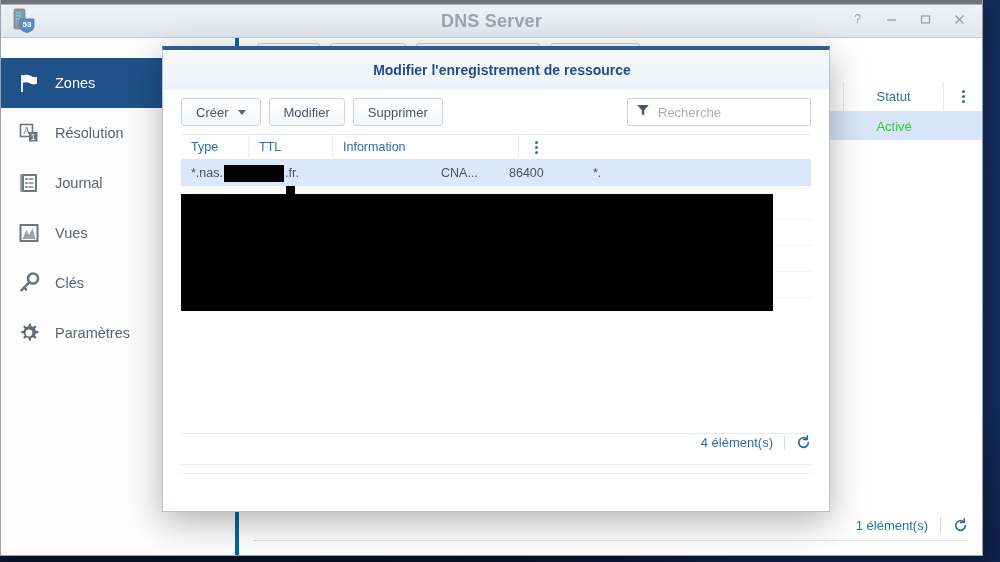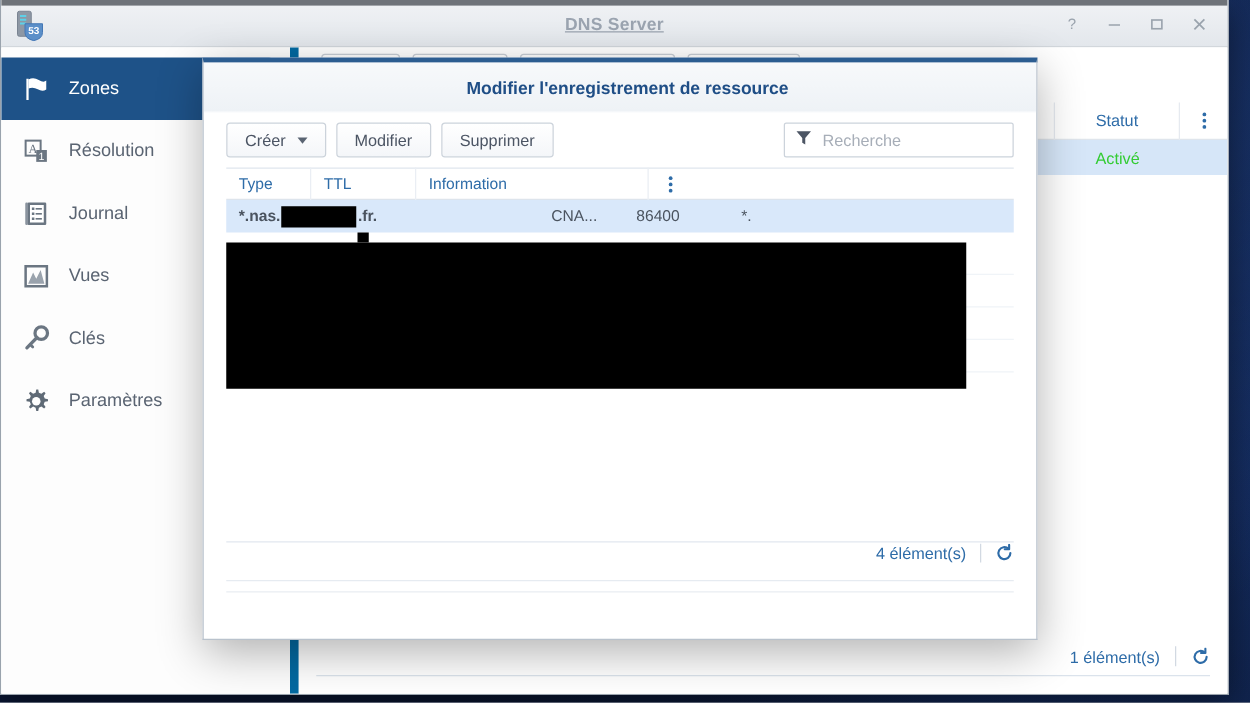--- a/index.html
+++ b/index.html
@@ -60,10 +60,9 @@
   #window-title {
     position: absolute; left: 0; right: 0; top: 11px;
     text-align: center;
-    font-size: 14px; font-weight: bold;
+    font-size: 18px; font-weight: bold;
     color: #9ba4b0;
     letter-spacing: .2px;
-    text-decoration: underline;
   }
   .win-btns {
     position: absolute; right: 8px; top: 6px;

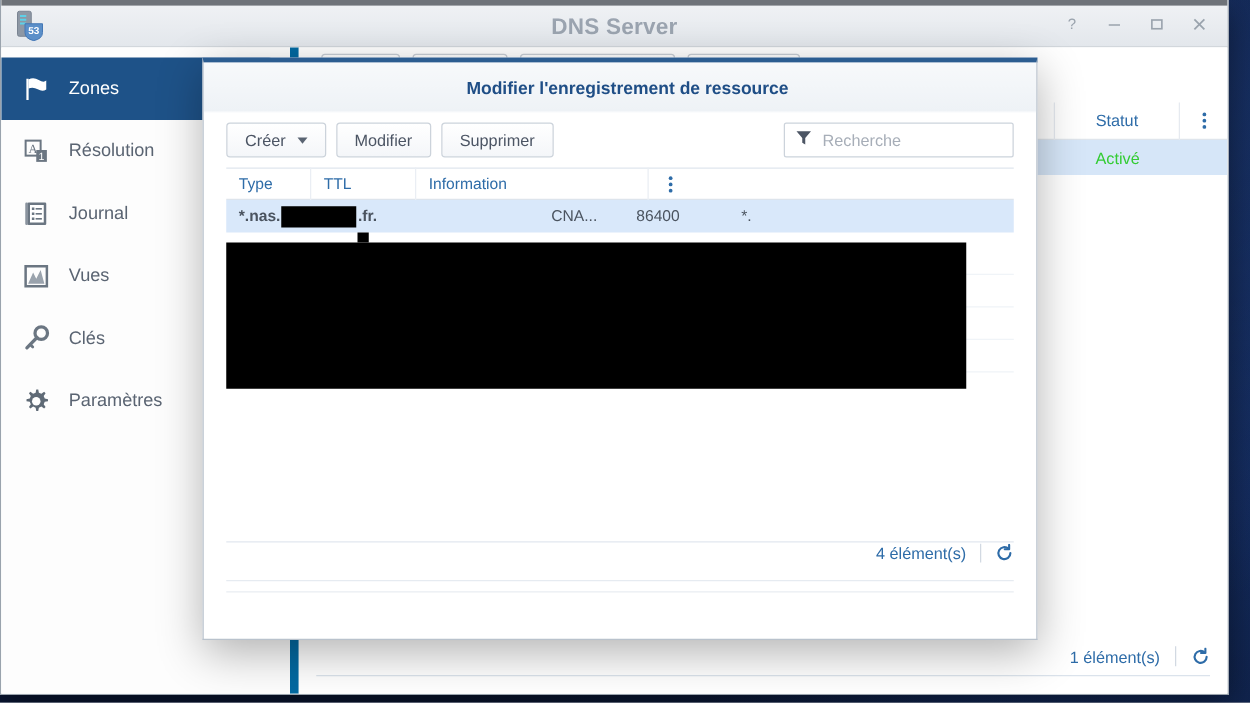--- a/index.html
+++ b/index.html
@@ -88,8 +88,8 @@
   #sidebar {
     width: 238px;
     background: #fdfdfd;
-    border-right: 7px solid #0369a1;
-    padding-top: 8px;
+    border-right: 4px solid #0369a1;
+    padding-top: 20px;
     flex: 0 0 238px;
   }
   .side-item {

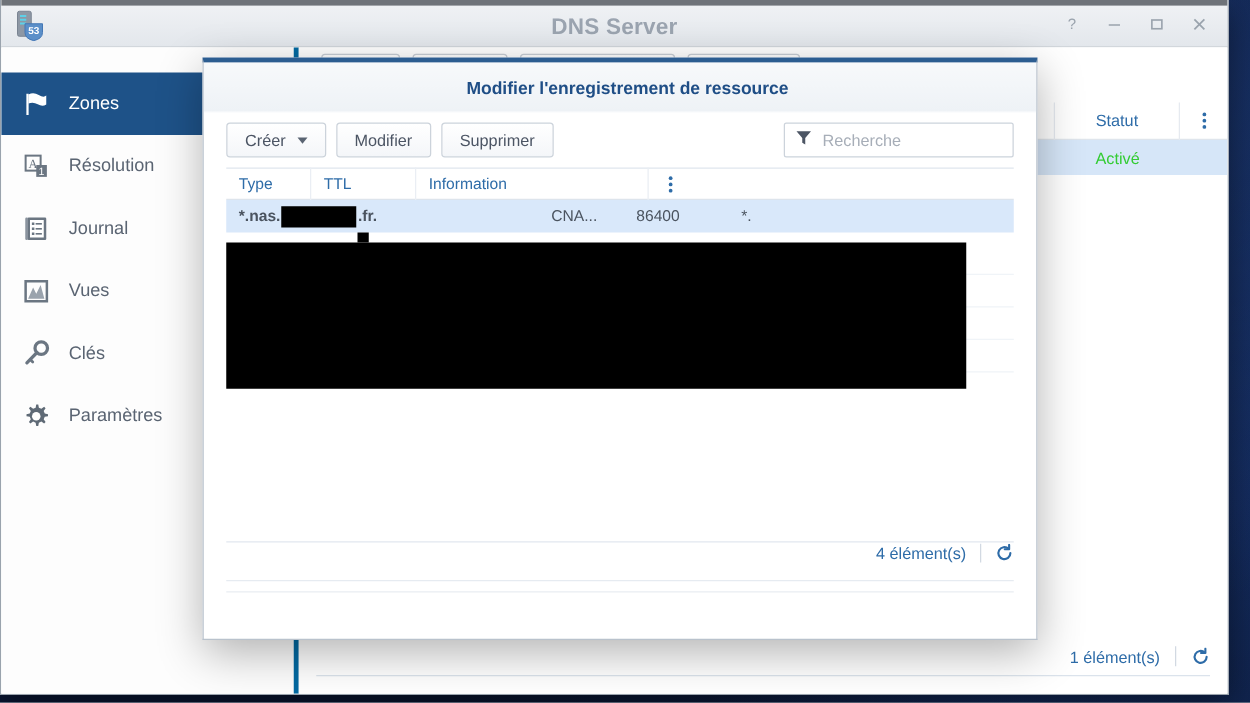--- a/index.html
+++ b/index.html
@@ -522,7 +522,7 @@
     <div id="d-rows">
 
       <div class="d-row selected">
-        <div class="d-td" style="width:250px;font-weight:bold;">
+        <div class="d-td" style="width:250px;">
           <span>*.nas.</span>
             <span id="redact-inline" class="redaction"></span>
             <span>.fr.</span>

